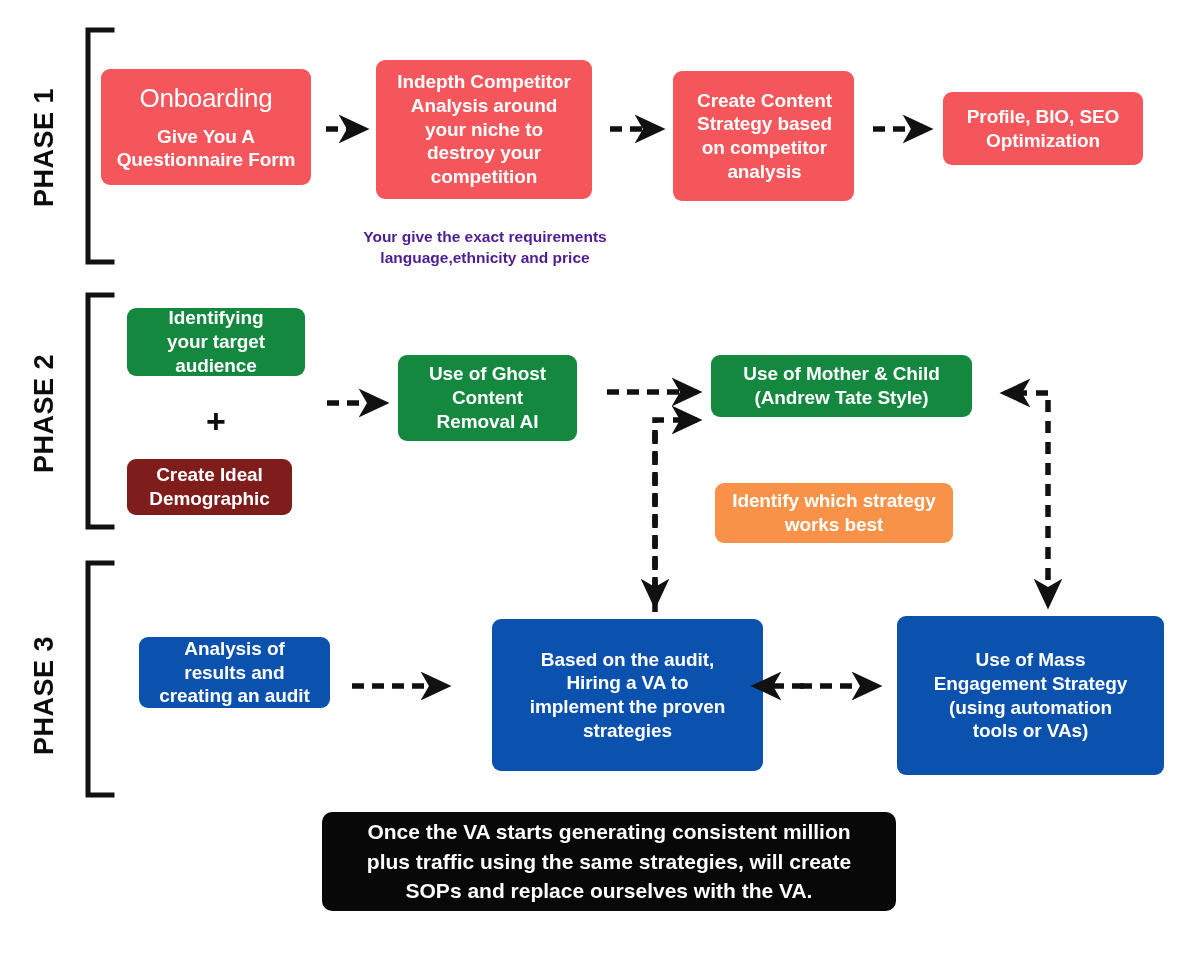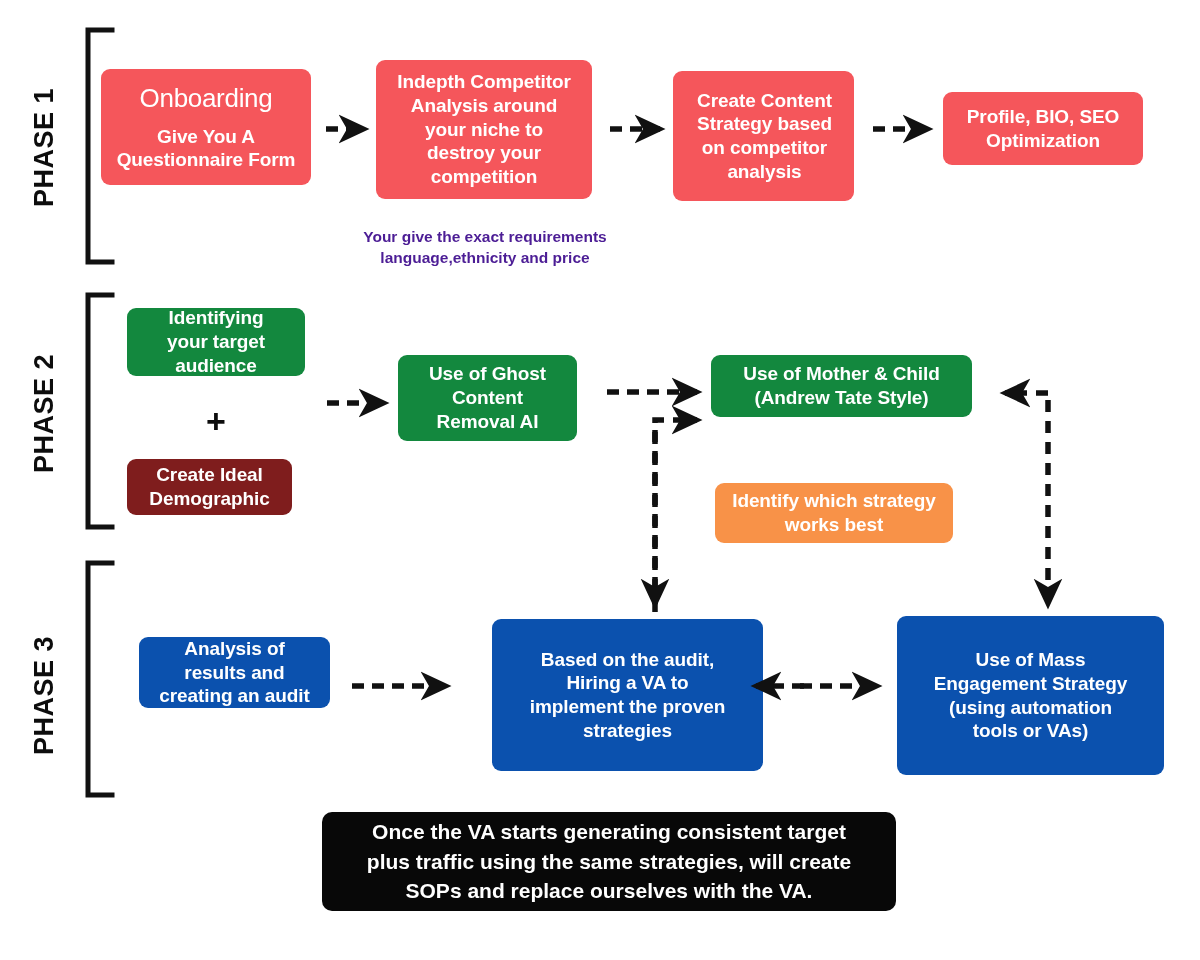--- a/index.html
+++ b/index.html
@@ -160,7 +160,7 @@
 (using automation
 tools or VAs)</div>
 
-  <div class="footer-note" style="left:322px; top:812px; width:574px; height:99px;">Once the VA starts generating consistent target
+  <div class="footer-note" style="left:322px; top:812px; width:574px; height:99px;">Once the VA starts generating consistent million
 plus traffic using the same strategies, will create
 SOPs and replace ourselves with the VA.</div>
 

